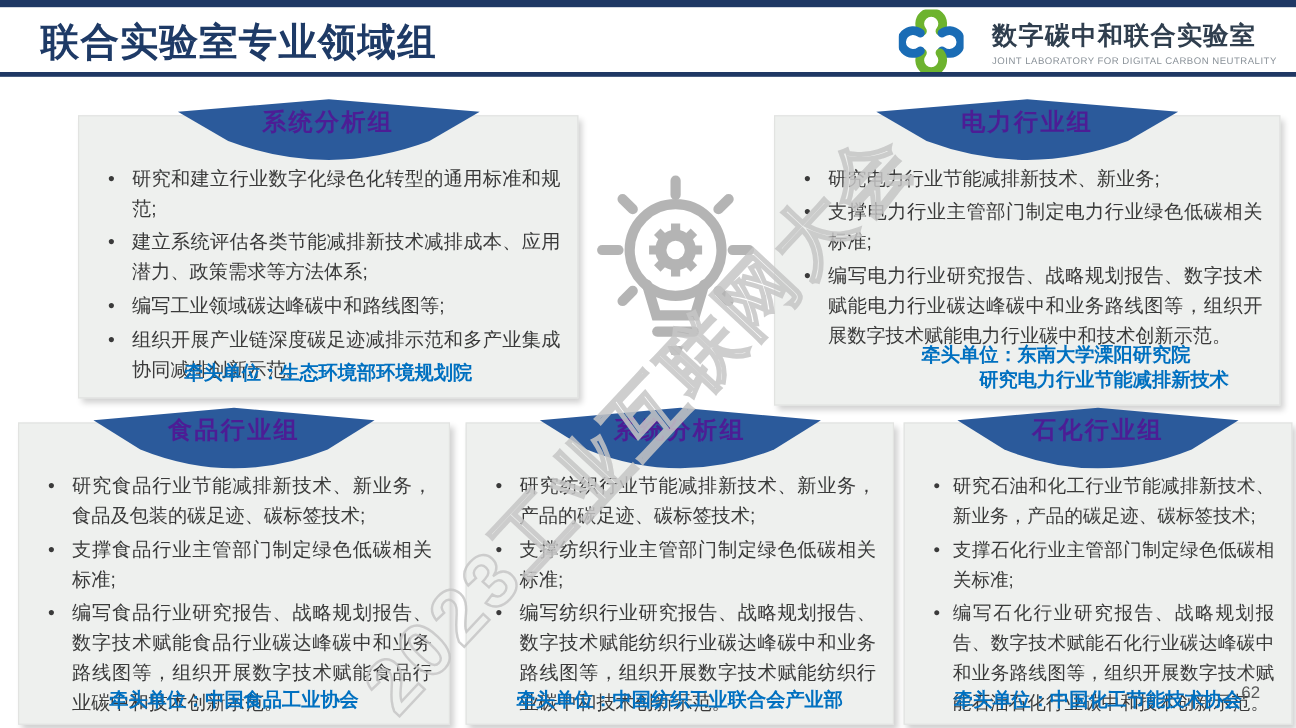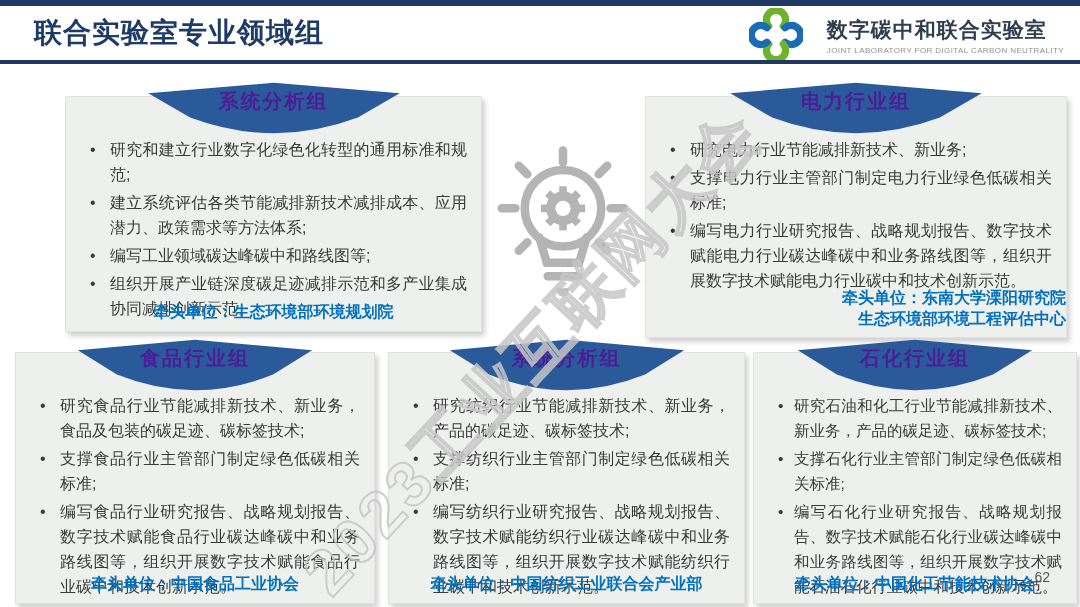--- a/index.html
+++ b/index.html
@@ -8,7 +8,7 @@
 
   
   .topbar{position:absolute;left:0;top:0;width:1080px;height:6px;background:#1f3864;z-index:2;}
-  .page-title{position:absolute;left:34px;top:14px;font-size:28px;font-weight:800;color:#1e3a66;letter-spacing:1px;z-index:2;margin:0;}
+  .page-title{position:absolute;left:34px;top:14px;font-size:32px;font-weight:800;color:#1e3a66;letter-spacing:1px;z-index:2;margin:0;}
   .header-rule{position:absolute;left:0;top:60px;width:1080px;height:4px;background:#1f3864;z-index:2;}
 
   .logo{position:absolute;right:16px;top:8px;display:flex;align-items:center;gap:24px;z-index:2;}

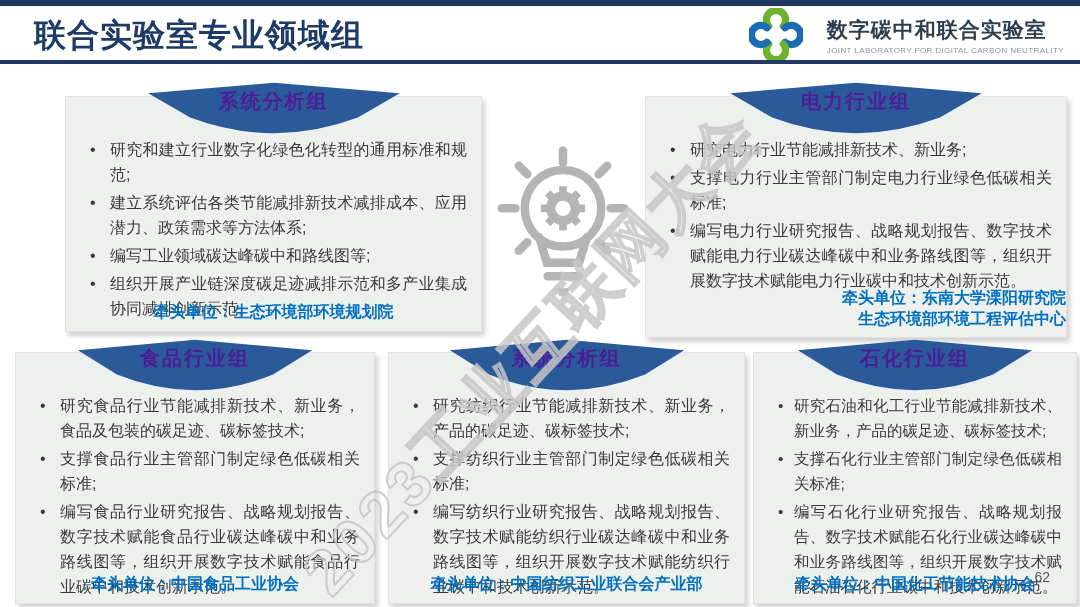--- a/index.html
+++ b/index.html
@@ -48,7 +48,7 @@
   .bullets li::before{content:"•";position:absolute;left:4px;top:0;color:#3a3a3a;}
 
   .lead{position:absolute;left:0;bottom:9px;width:100%;text-align:center;color:#0070c0;font-weight:800;font-size:16px;line-height:21px;}
-  .g1 .lead{text-align:right;padding-left:48px;box-sizing:border-box;bottom:8px;}
+  .g1 .lead{text-align:center;padding-left:48px;box-sizing:border-box;bottom:8px;font-family:Liberation Mono, monospace;}
   .g1 .lead-line2{padding-left:80px;}
 
   .page-number{position:absolute;right:30px;bottom:22px;font-size:14px;color:#595959;z-index:5;}

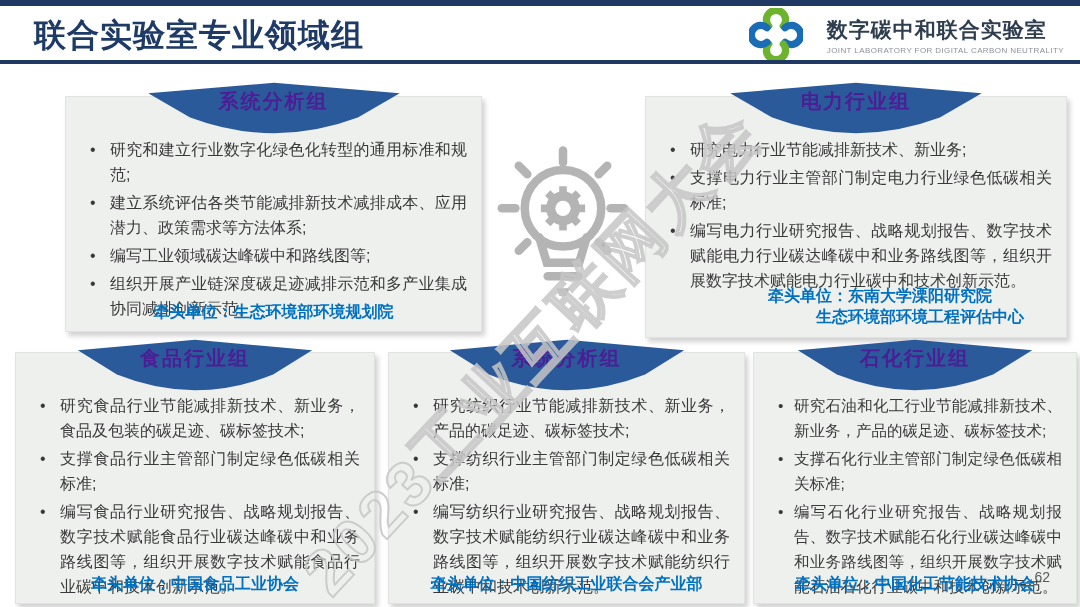--- a/index.html
+++ b/index.html
@@ -140,7 +140,7 @@
     </ul>
     <div class="lead">
       <div>牵头单位：东南大学溧阳研究院</div>
-      <div class="lead-line2">生态环境部环境工程评估中心</div>
+      <div class="lead-line2">研究电力行业节能减排新技术</div>
     </div>
   </section>
 

